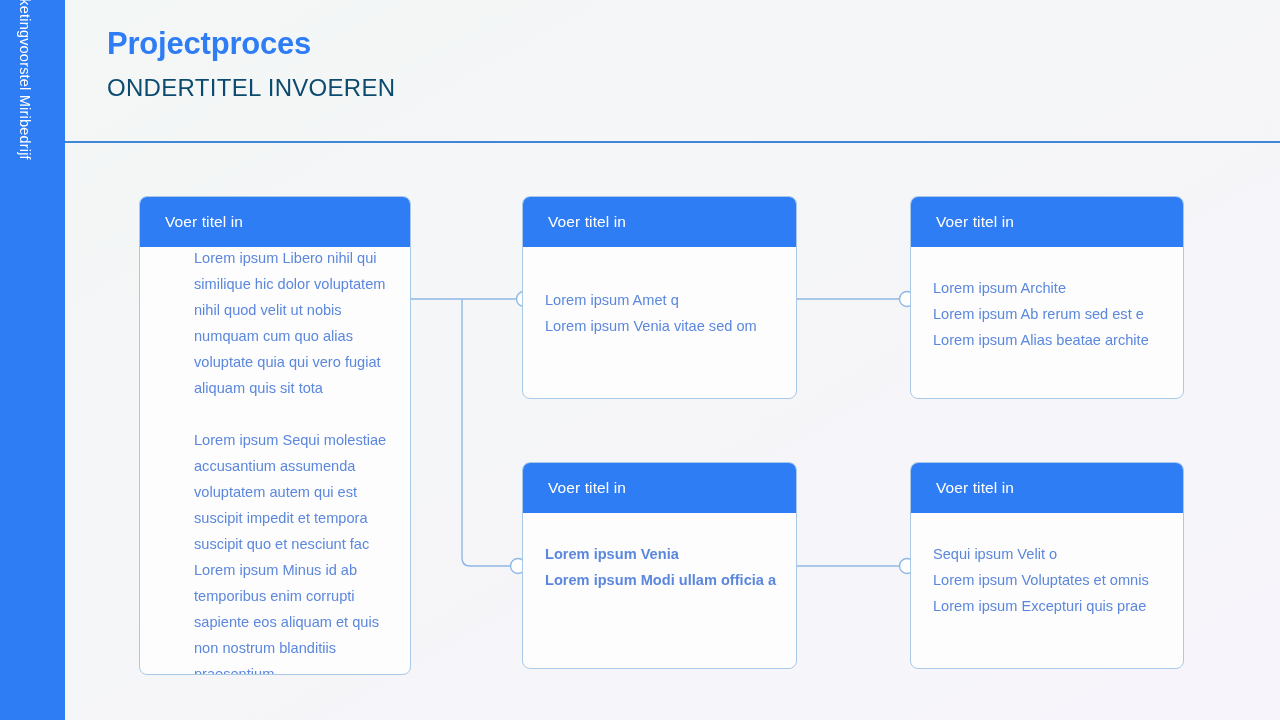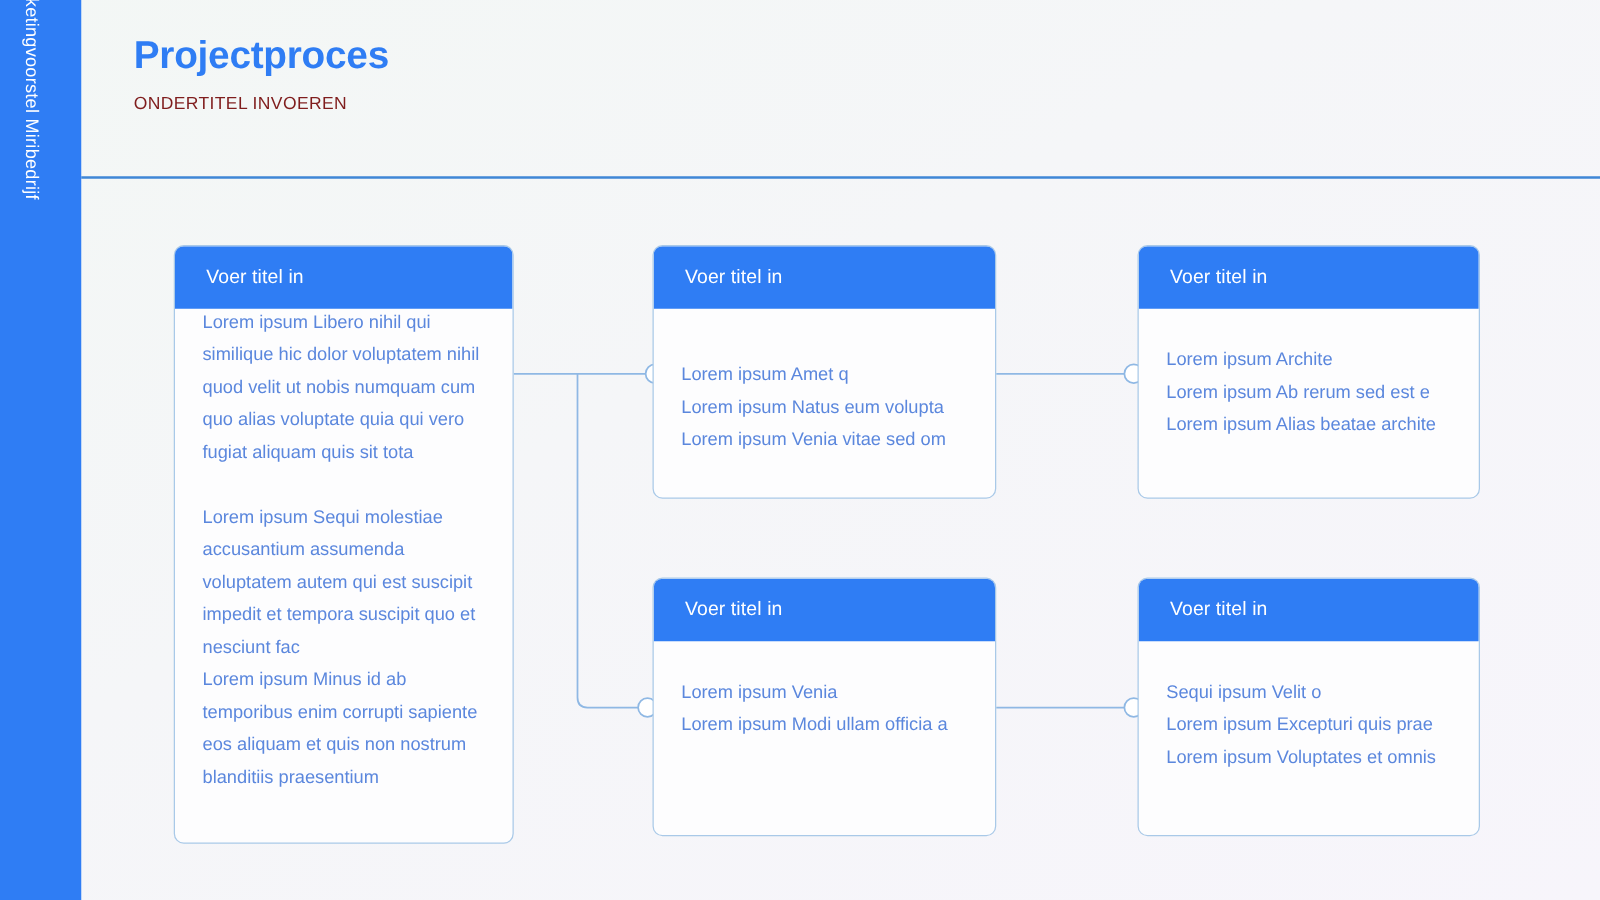--- a/index.html
+++ b/index.html
@@ -35,7 +35,7 @@
   }
   .subtitle{
     margin-top:13px;
-    font-size:14px; color:#7f1d1d; letter-spacing:.3px;
+    font-size:24px; color:#0c4a6e; letter-spacing:.3px;
   }
   .header-rule{
     position:absolute; left:65px; top:141px; width:1215px; height:1.6px;

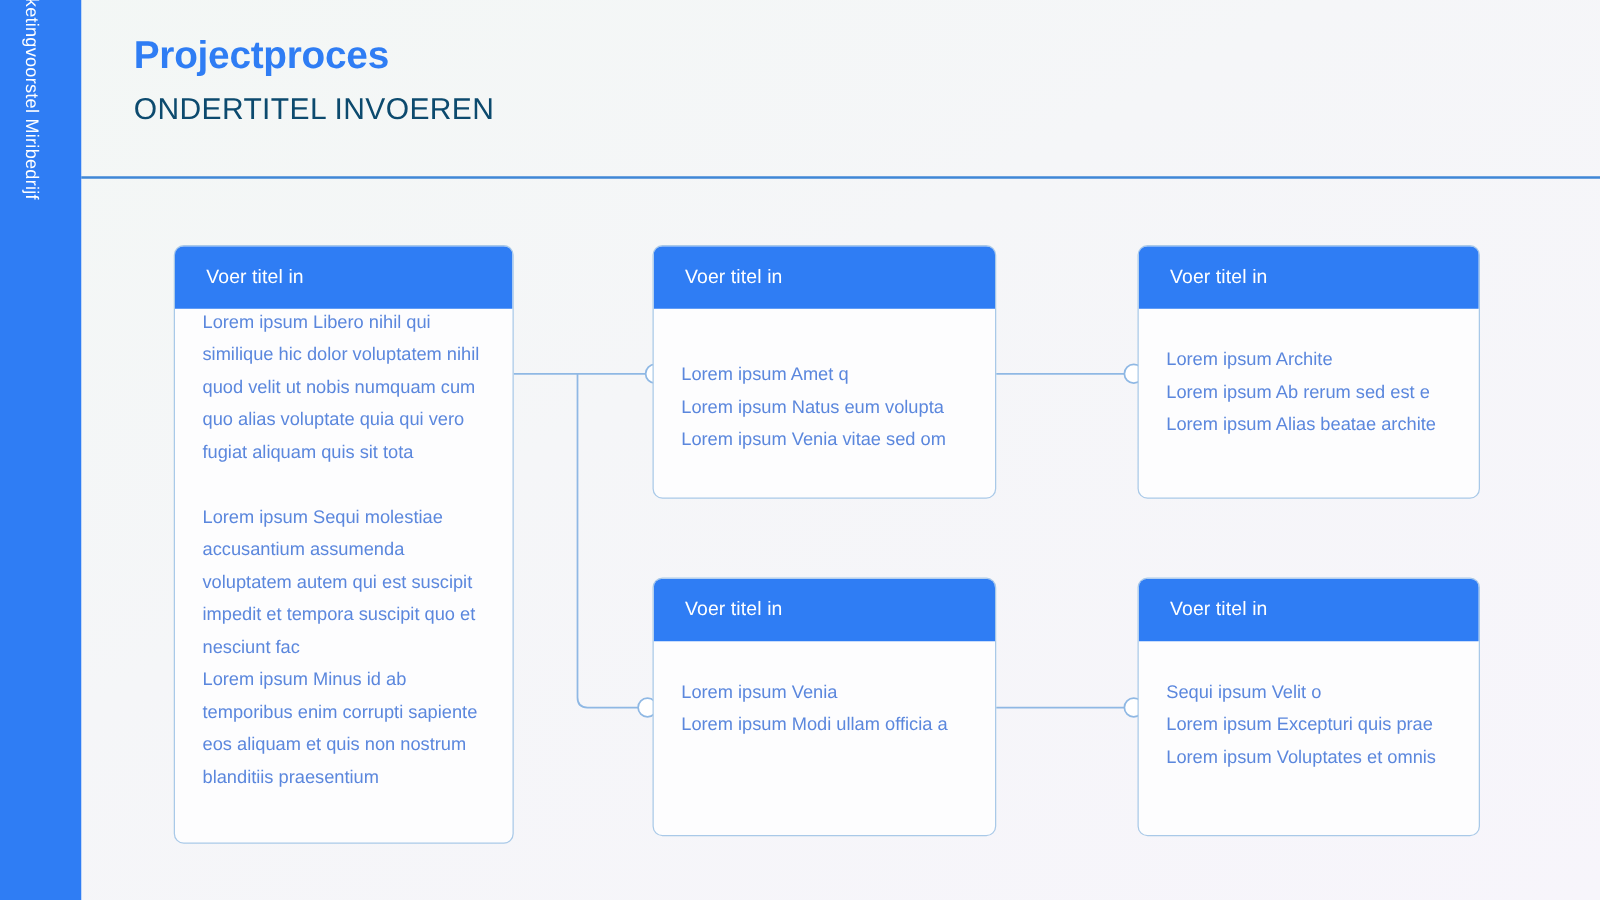--- a/index.html
+++ b/index.html
@@ -78,6 +78,7 @@
     color:#5b87dd;
     font-size:14.6px;
     line-height:26px;
+    margin-left:32px;
   }
   .spacer{ height:26px; }
 

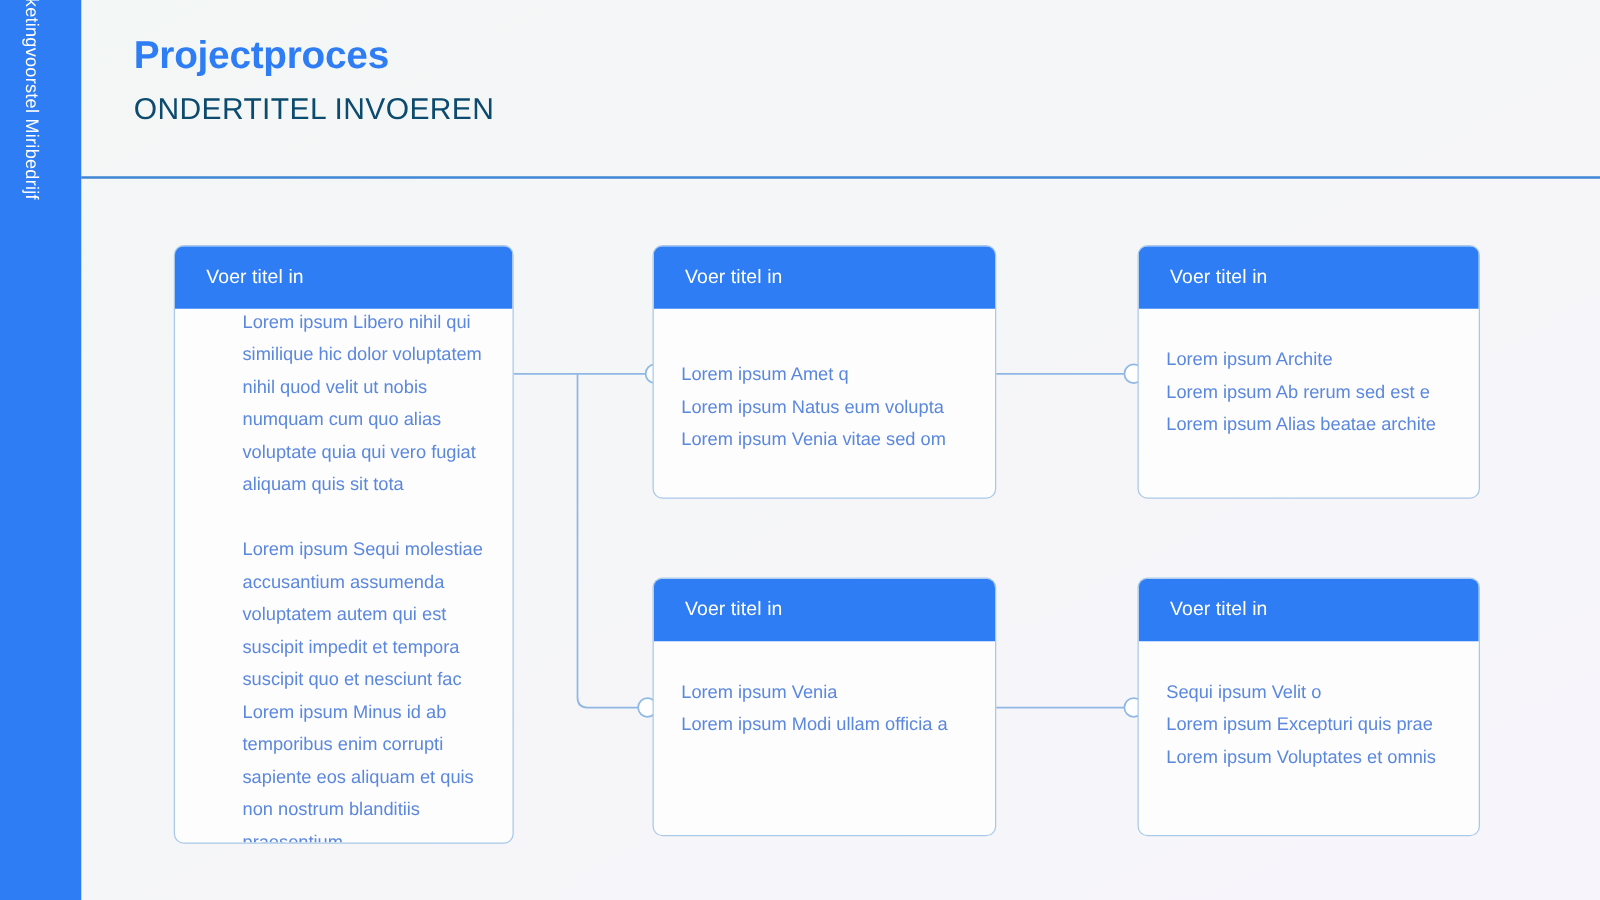--- a/index.html
+++ b/index.html
@@ -145,7 +145,6 @@
   <div class="card-head">Voer titel in</div>
   <div class="card-body">
     <div class="card-line">Lorem ipsum Amet q</div>
-    <div class="card-line">Lorem ipsum Natus eum volupta</div>
     <div class="card-line">Lorem ipsum Venia vitae sed om</div>
   </div>
 </div>

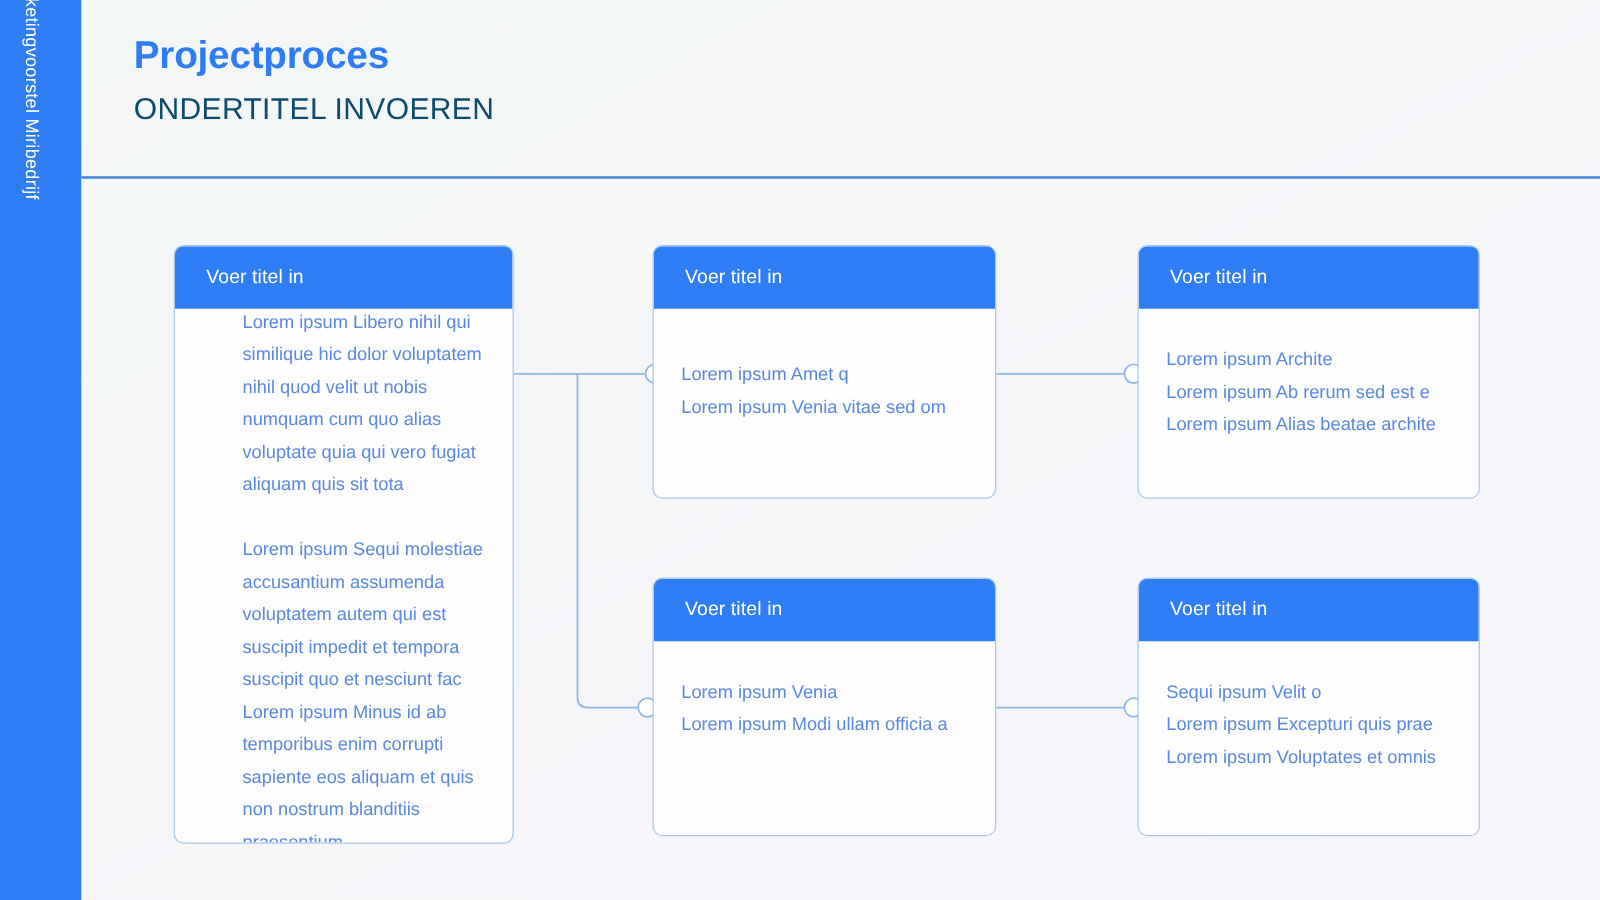--- a/index.html
+++ b/index.html
@@ -95,7 +95,7 @@
   #card-3 .card-body{ padding-top:28px; }
   
   #card-4{ left:522px; top:462px; width:275px; height:207px; }
-  #card-4 .card-body{ padding-top:28px; }
+  #card-4 .card-body{ padding-top:28px;font-weight:bold; }
   
   #card-5{ left:910px; top:462px; width:274px; height:207px; }
   #card-5 .card-body{ padding-top:28px; }

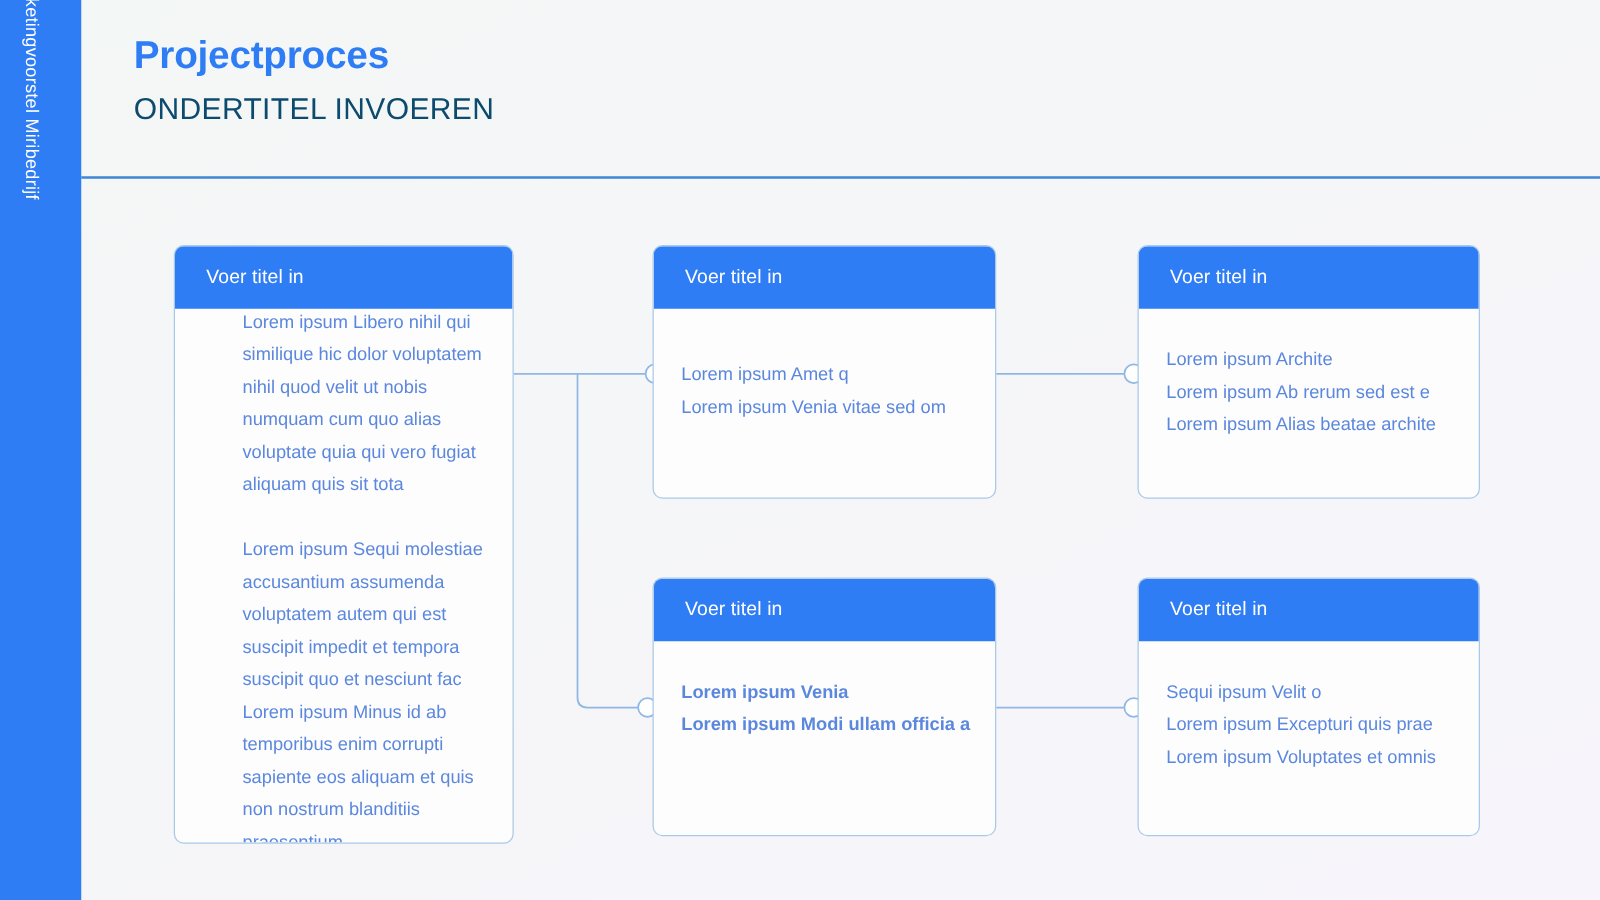--- a/index.html
+++ b/index.html
@@ -170,8 +170,8 @@
   <div class="card-head">Voer titel in</div>
   <div class="card-body">
     <div class="card-line">Sequi ipsum Velit o</div>
+    <div class="card-line">Lorem ipsum Voluptates et omnis</div>
     <div class="card-line">Lorem ipsum Excepturi quis prae</div>
-    <div class="card-line">Lorem ipsum Voluptates et omnis</div>
   </div>
 </div>
 

